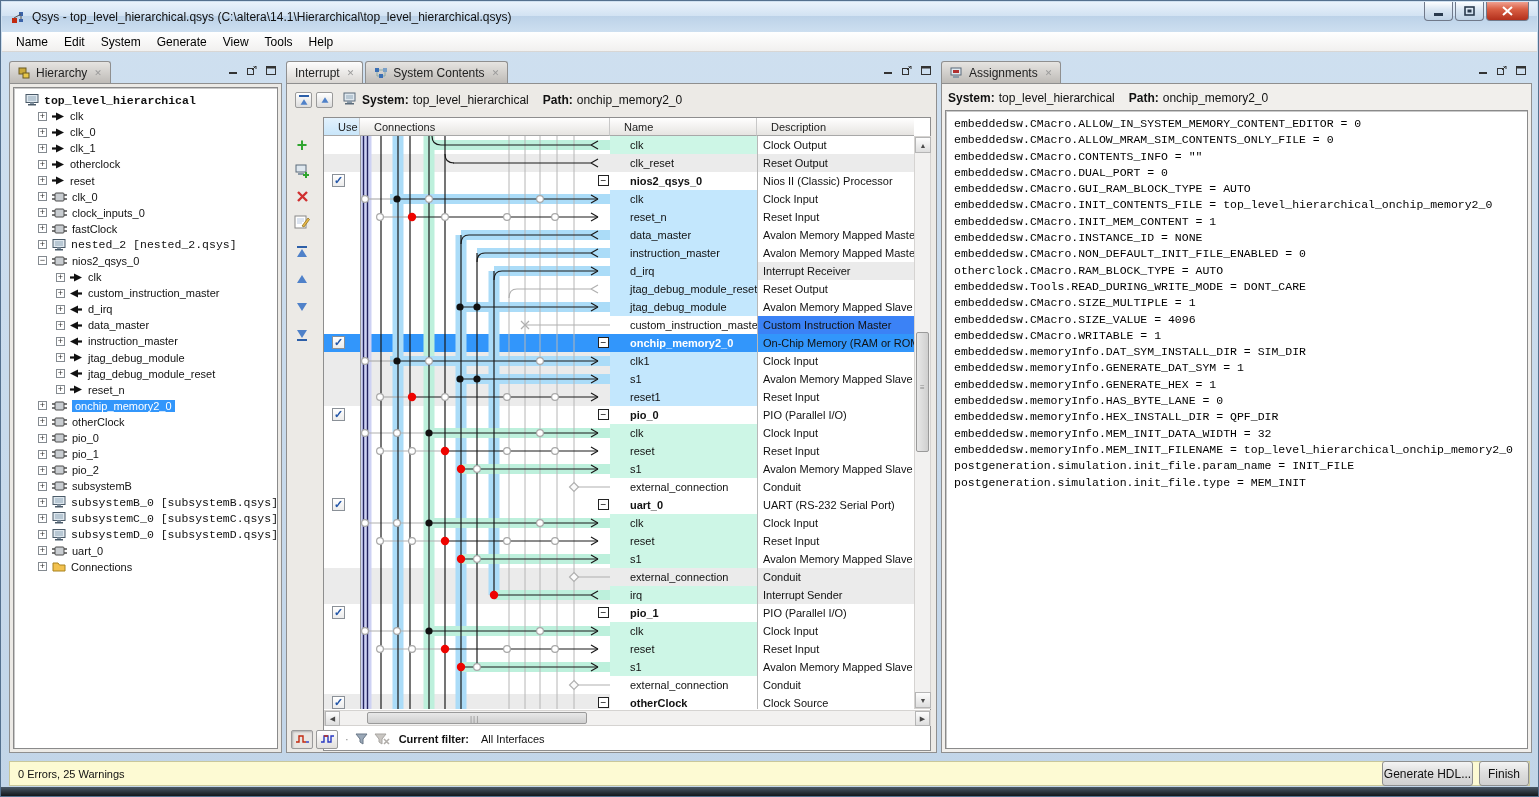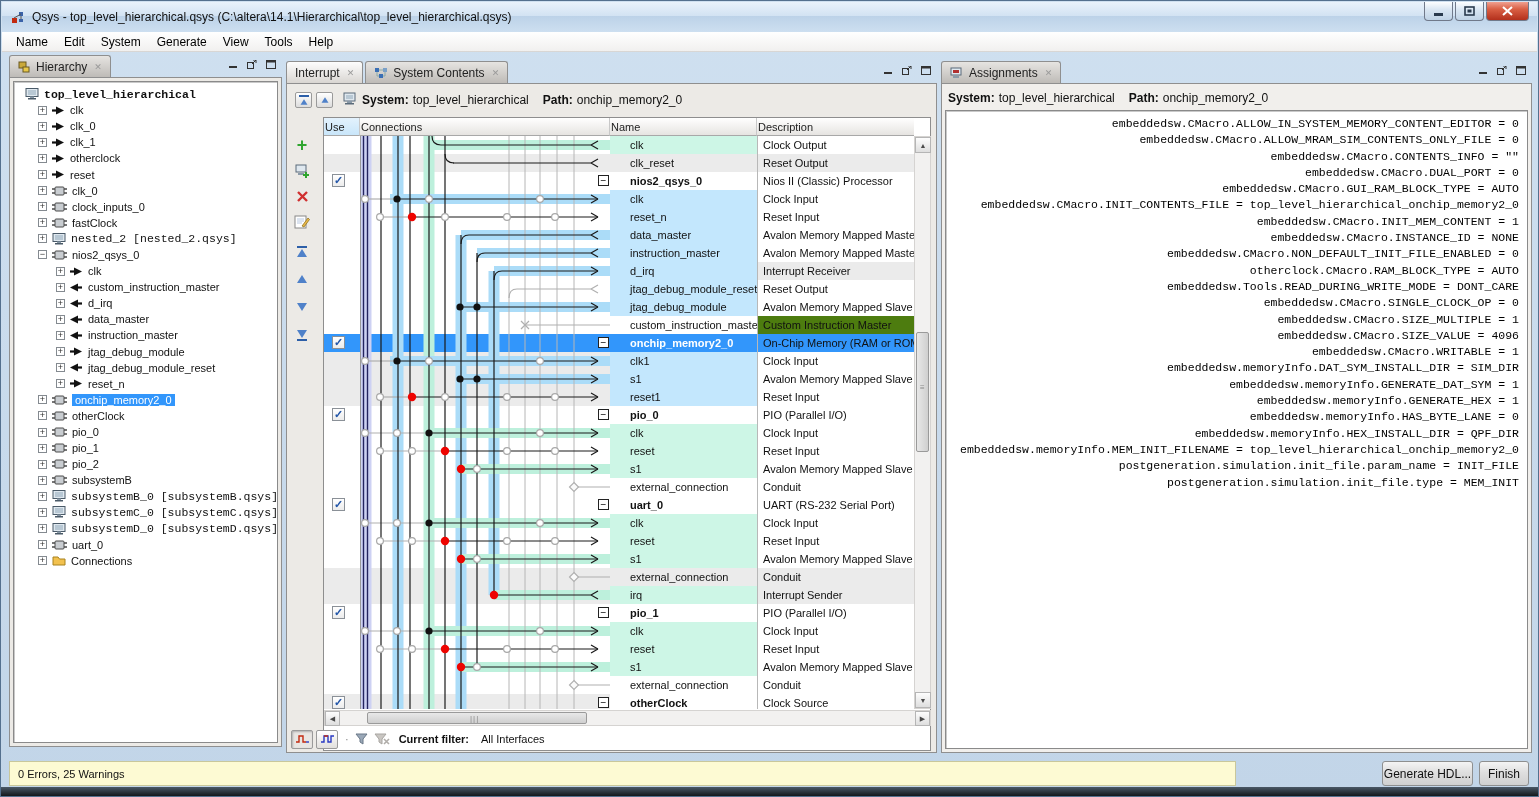--- a/index.html
+++ b/index.html
@@ -138,7 +138,7 @@
       <span class="menu-item">Help</span>
     </div>
 
-  <div class="panel" style="left:8px; top:52px; width:273px; height:694px;">
+  <div class="panel" style="left:8px; top:58px; width:273px; height:694px;">
     <div class="tabbar">
       <div class="tab active">
         <span class="tabicon">

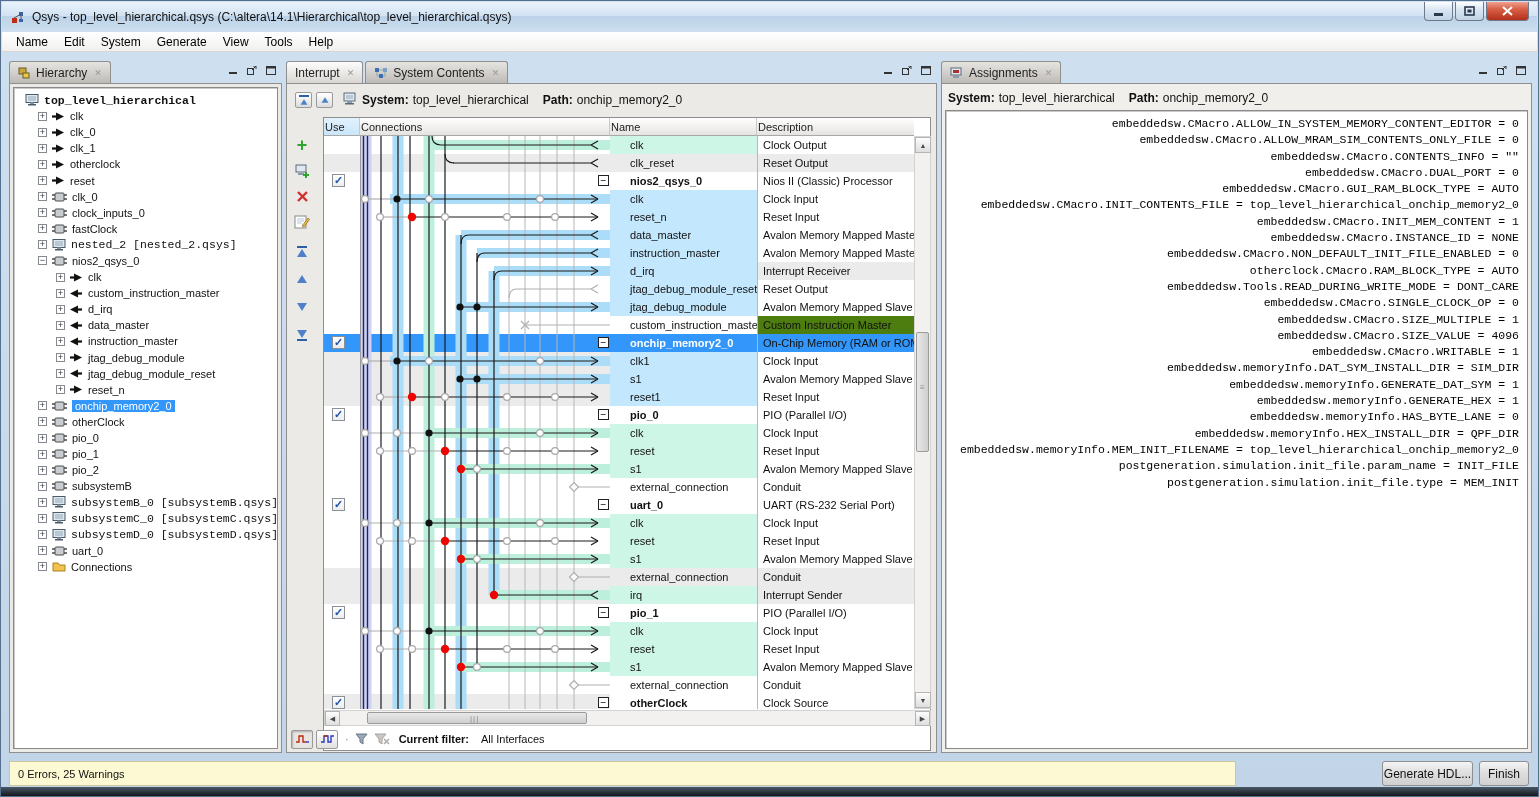--- a/index.html
+++ b/index.html
@@ -54,7 +54,7 @@
   .smallbtn { width:17px; height:16px; border:1px solid #9a9a9a; border-radius:2px;
     background:linear-gradient(#fff,#dcdcdc); display:flex; align-items:center; justify-content:center; margin-right:4px; }
   .colhead { position:absolute; height:18px; background:linear-gradient(#ffffff,#e6e4e1);
-    border-right:1px solid #c8c8c8; border-bottom:1px solid #a8a8a8; display:flex; align-items:center; padding-left:1px; color:#222; }
+    border-right:1px solid #c8c8c8; border-bottom:1px solid #a8a8a8; display:flex; align-items:center; padding-left:14px; color:#222; }
   .cell { position:absolute; height:18px; }
   .cell .nm { display:block; padding-left:20px; line-height:18px; white-space:nowrap; }
   .cell .nm.bold { font-weight:bold; }

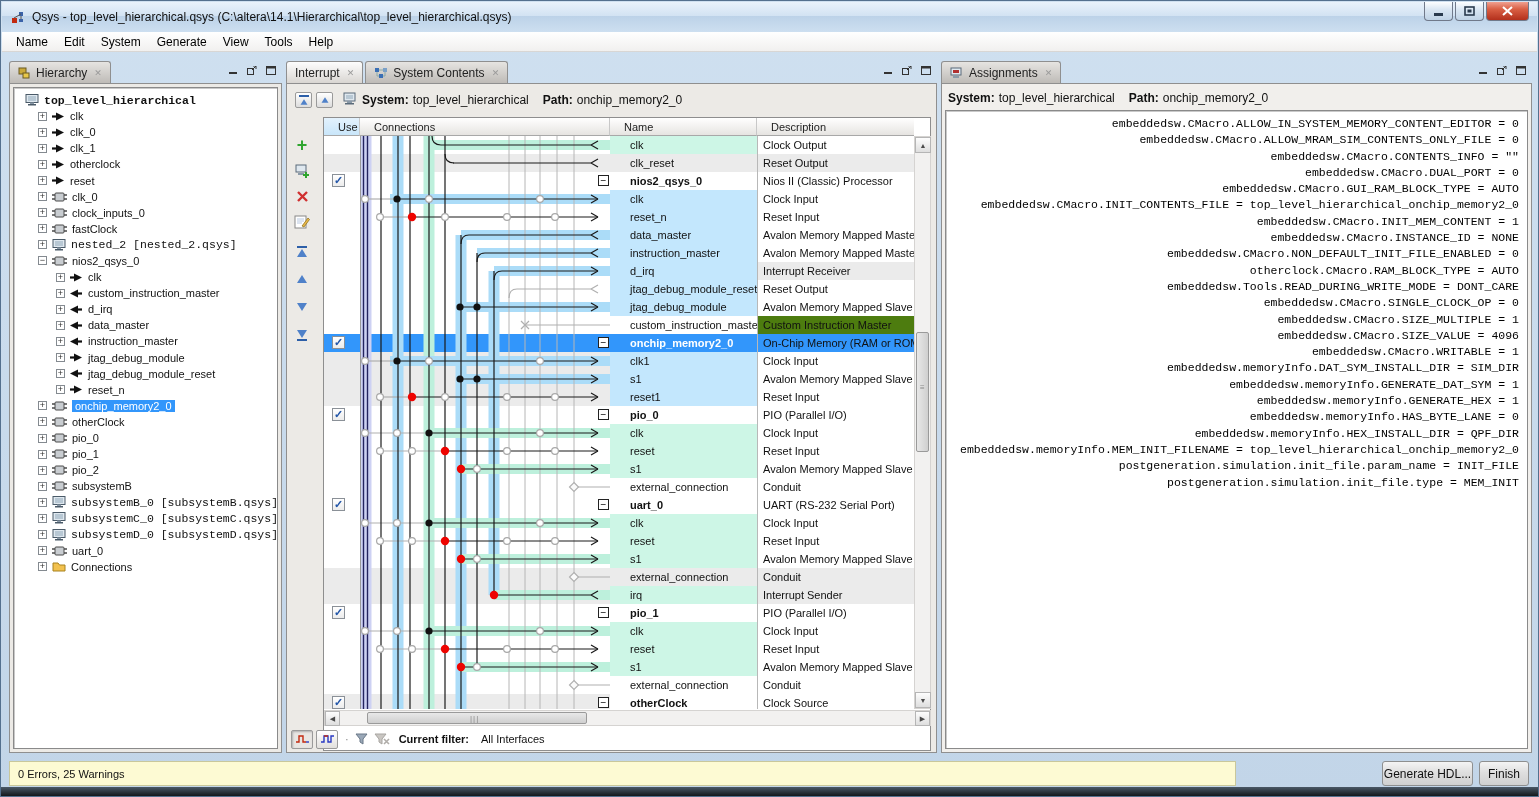--- a/index.html
+++ b/index.html
@@ -87,7 +87,7 @@
   .fbtn.pressed { background:#e8e6e3; box-shadow:inset 1px 1px 2px #b0b0b0; }
 
   
-  .assign-line { height:16.3px; font-family:"Liberation Mono", monospace; font-size:11.5px; white-space:pre; color:#000;text-align:right; }
+  .assign-line { height:16.3px; font-family:"Liberation Mono", monospace; font-size:11.5px; white-space:pre; color:#000; }
 
   
   .statusmsg { position:absolute; background:#fdfad3; border:1px solid #c9c79b; display:flex; align-items:center; padding-left:8px; font-size:11px; }

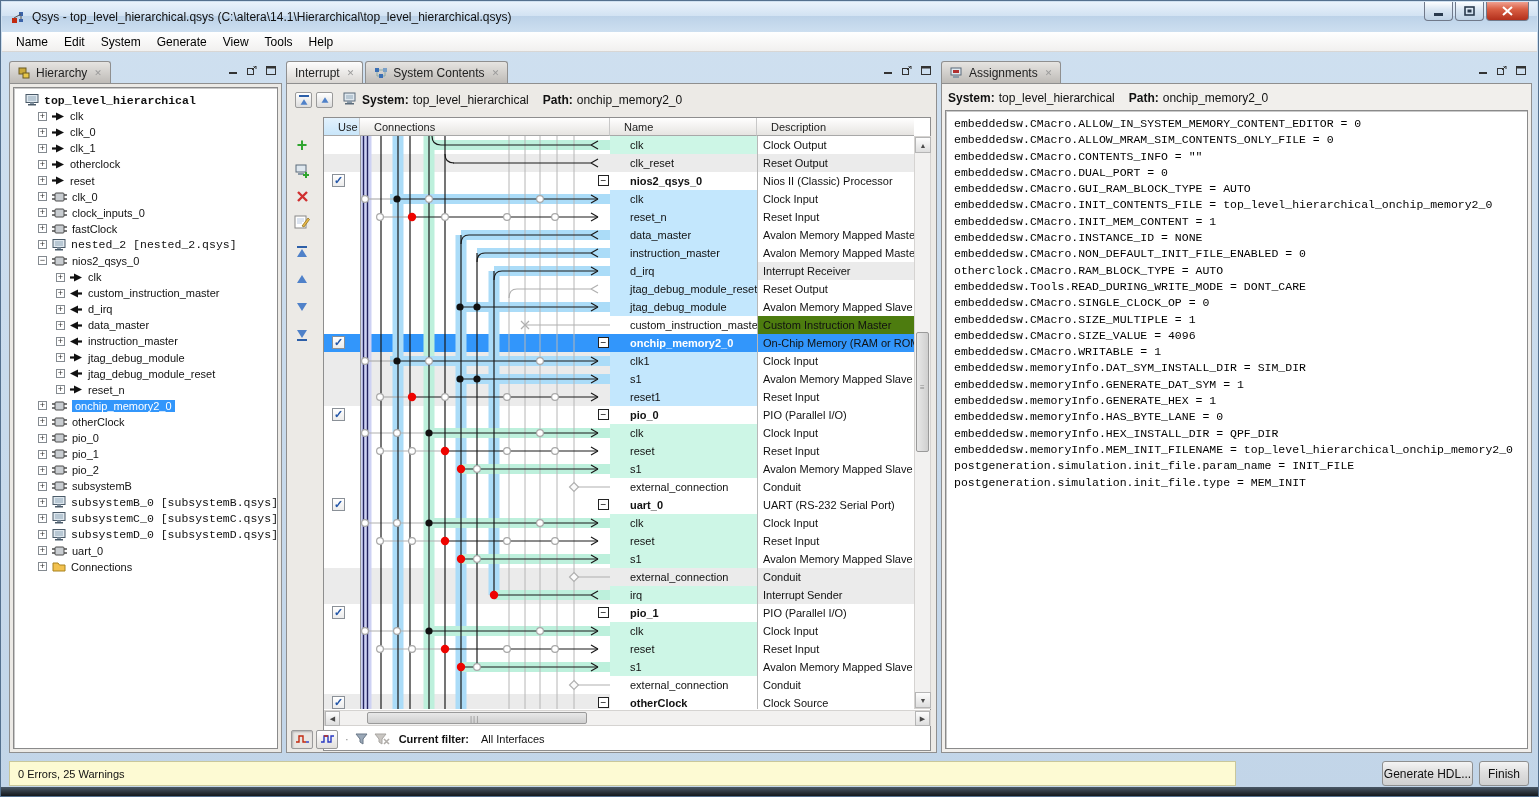--- a/index.html
+++ b/index.html
@@ -1143,7 +1143,6 @@
             <div class="assign-line">embeddedsw.CMacro.NON_DEFAULT_INIT_FILE_ENABLED = 0</div>
             <div class="assign-line">otherclock.CMacro.RAM_BLOCK_TYPE = AUTO</div>
             <div class="assign-line">embeddedsw.Tools.READ_DURING_WRITE_MODE = DONT_CARE</div>
-            <div class="assign-line">embeddedsw.CMacro.SINGLE_CLOCK_OP = 0</div>
             <div class="assign-line">embeddedsw.CMacro.SIZE_MULTIPLE = 1</div>
             <div class="assign-line">embeddedsw.CMacro.SIZE_VALUE = 4096</div>
             <div class="assign-line">embeddedsw.CMacro.WRITABLE = 1</div>

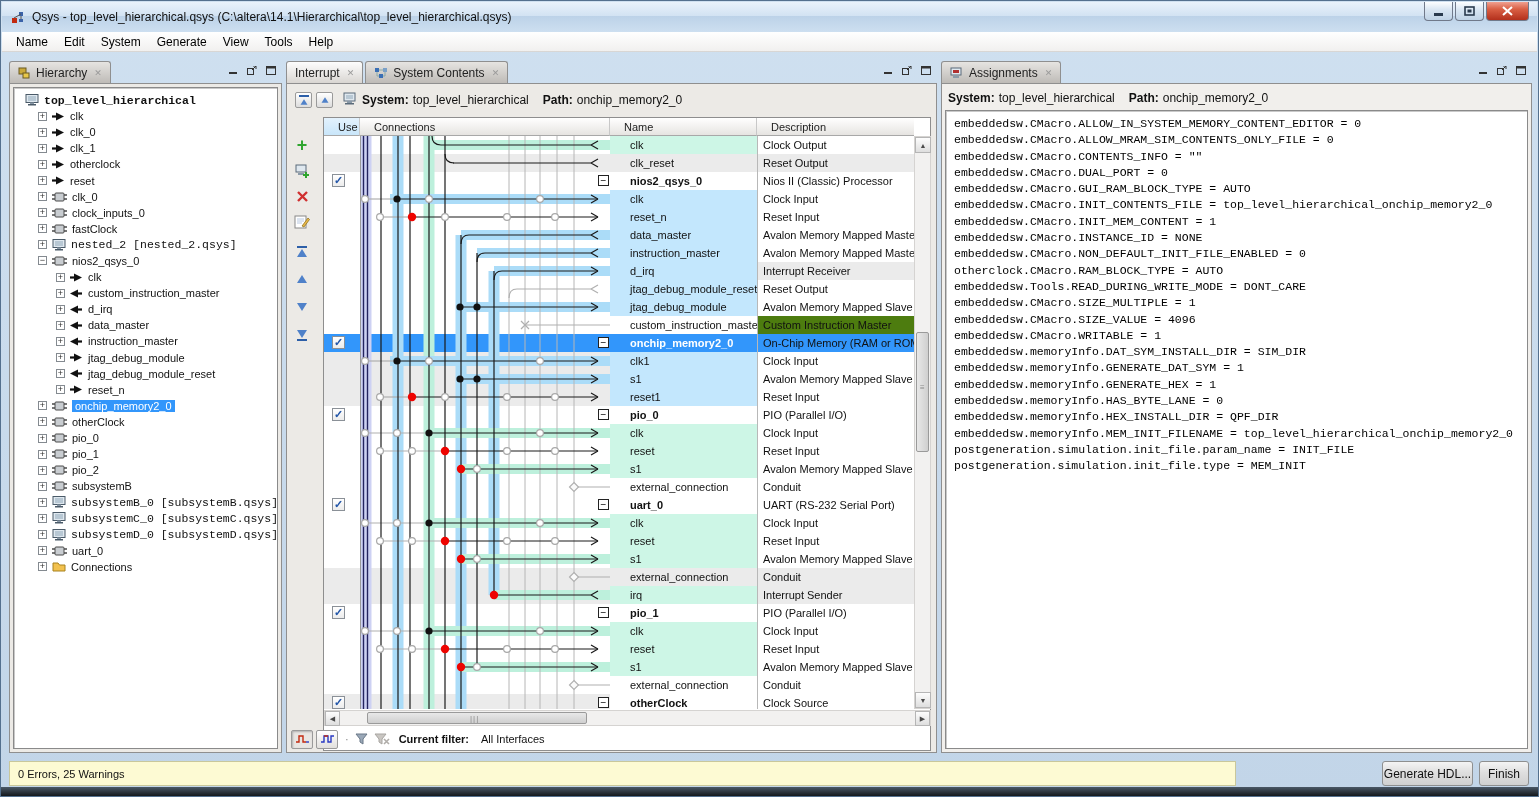--- a/index.html
+++ b/index.html
@@ -692,7 +692,7 @@
             <div class="cell" style="left: 286px; top: 180px; width: 147px; background: rgb(255, 255, 255);">
               <span class="nm">custom_instruction_master</span>
             </div>
-            <div class="cell descsep" style="left: 433px; top: 180px; width: 157px; background: #4d7c0f;">
+            <div class="cell descsep" style="left: 433px; top: 180px; width: 157px; background: #3b82f6;">
               <span class="ds">Custom Instruction Master</span>
             </div>
             <div class="cell" style="left: 0px; top: 198px; width: 36px; background: rgb(50, 150, 251);">

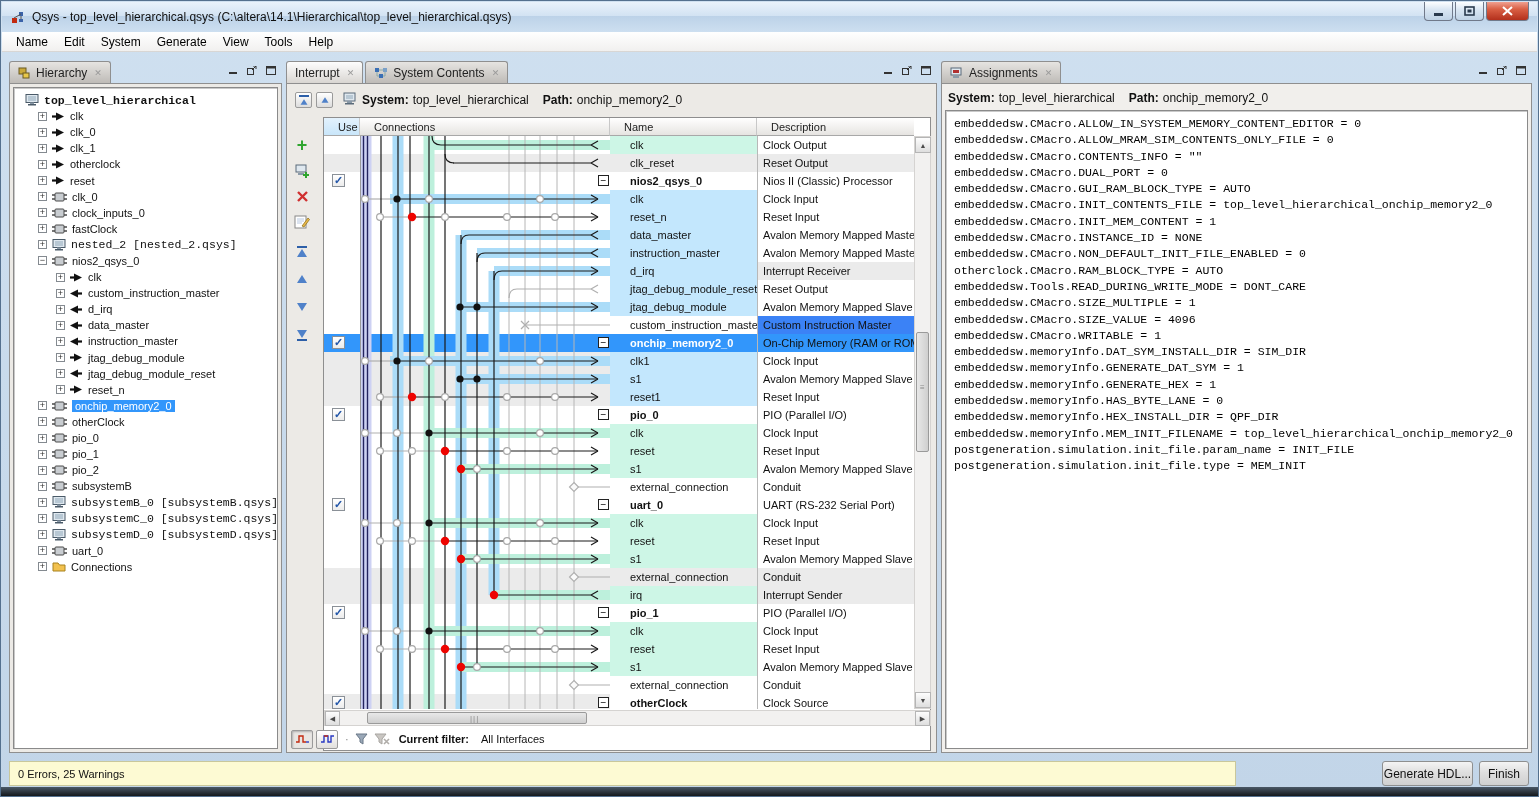--- a/index.html
+++ b/index.html
@@ -1151,6 +1151,7 @@
             <div class="assign-line">embeddedsw.memoryInfo.GENERATE_HEX = 1</div>
             <div class="assign-line">embeddedsw.memoryInfo.HAS_BYTE_LANE = 0</div>
             <div class="assign-line">embeddedsw.memoryInfo.HEX_INSTALL_DIR = QPF_DIR</div>
+            <div class="assign-line">embeddedsw.memoryInfo.MEM_INIT_DATA_WIDTH = 32</div>
             <div class="assign-line">embeddedsw.memoryInfo.MEM_INIT_FILENAME = top_level_hierarchical_onchip_memory2_0</div>
             <div class="assign-line">postgeneration.simulation.init_file.param_name = INIT_FILE</div>
             <div class="assign-line">postgeneration.simulation.init_file.type = MEM_INIT</div>

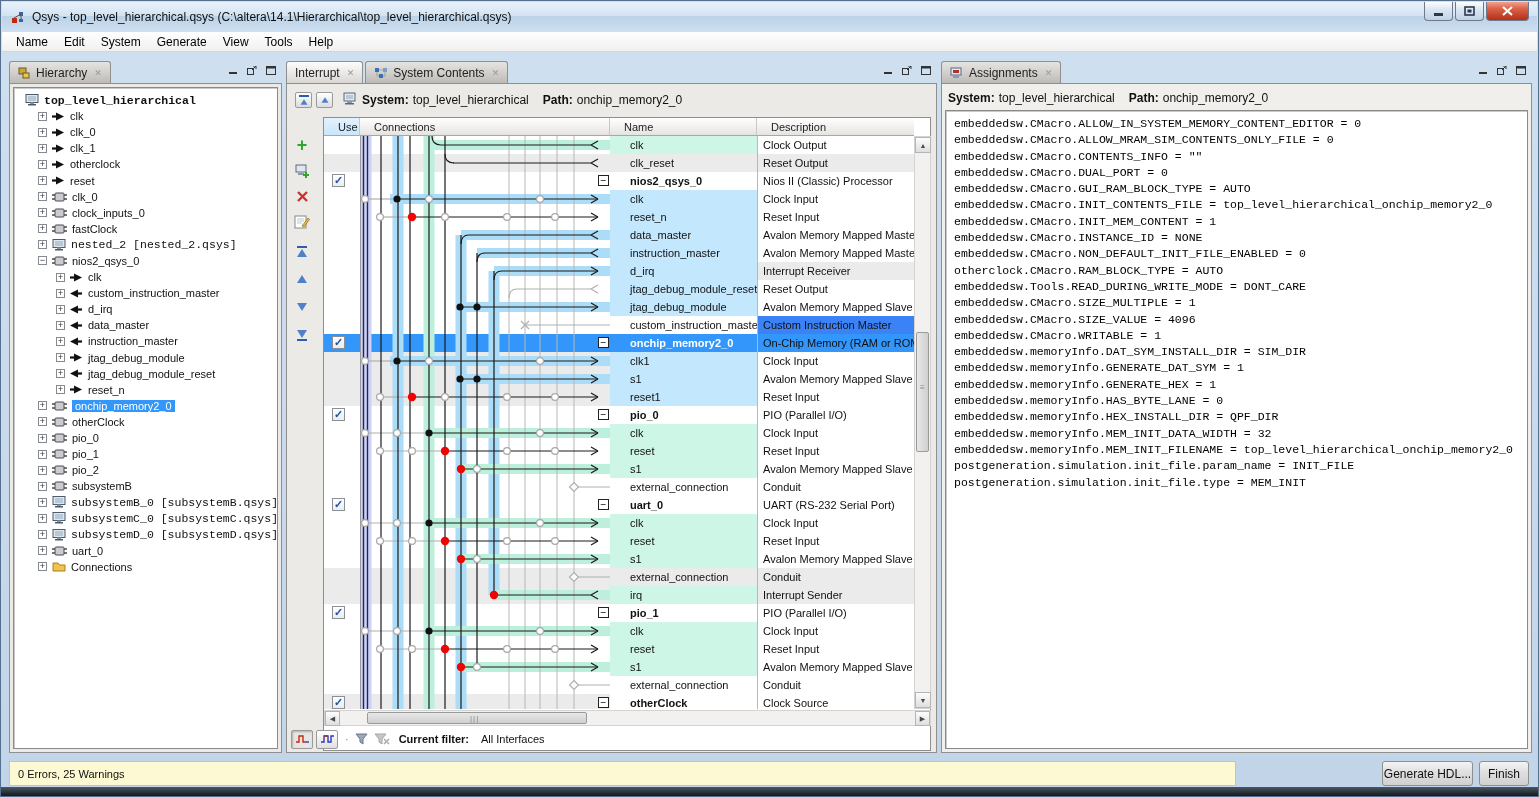--- a/index.html
+++ b/index.html
@@ -1160,7 +1160,7 @@
     </div>
   </div>
 
-  <div class="statusmsg" style="left:8px; top:760px; width:1227px; height:25px;">
+  <div class="statusmsg" style="left:8px; top:760px; width:1521px; height:25px;">
     <span>0 Errors, 25 Warnings</span>
   </div>
   <div class="pushbtn" style="left:1381px; top:760px; width:91px; height:25px;">

